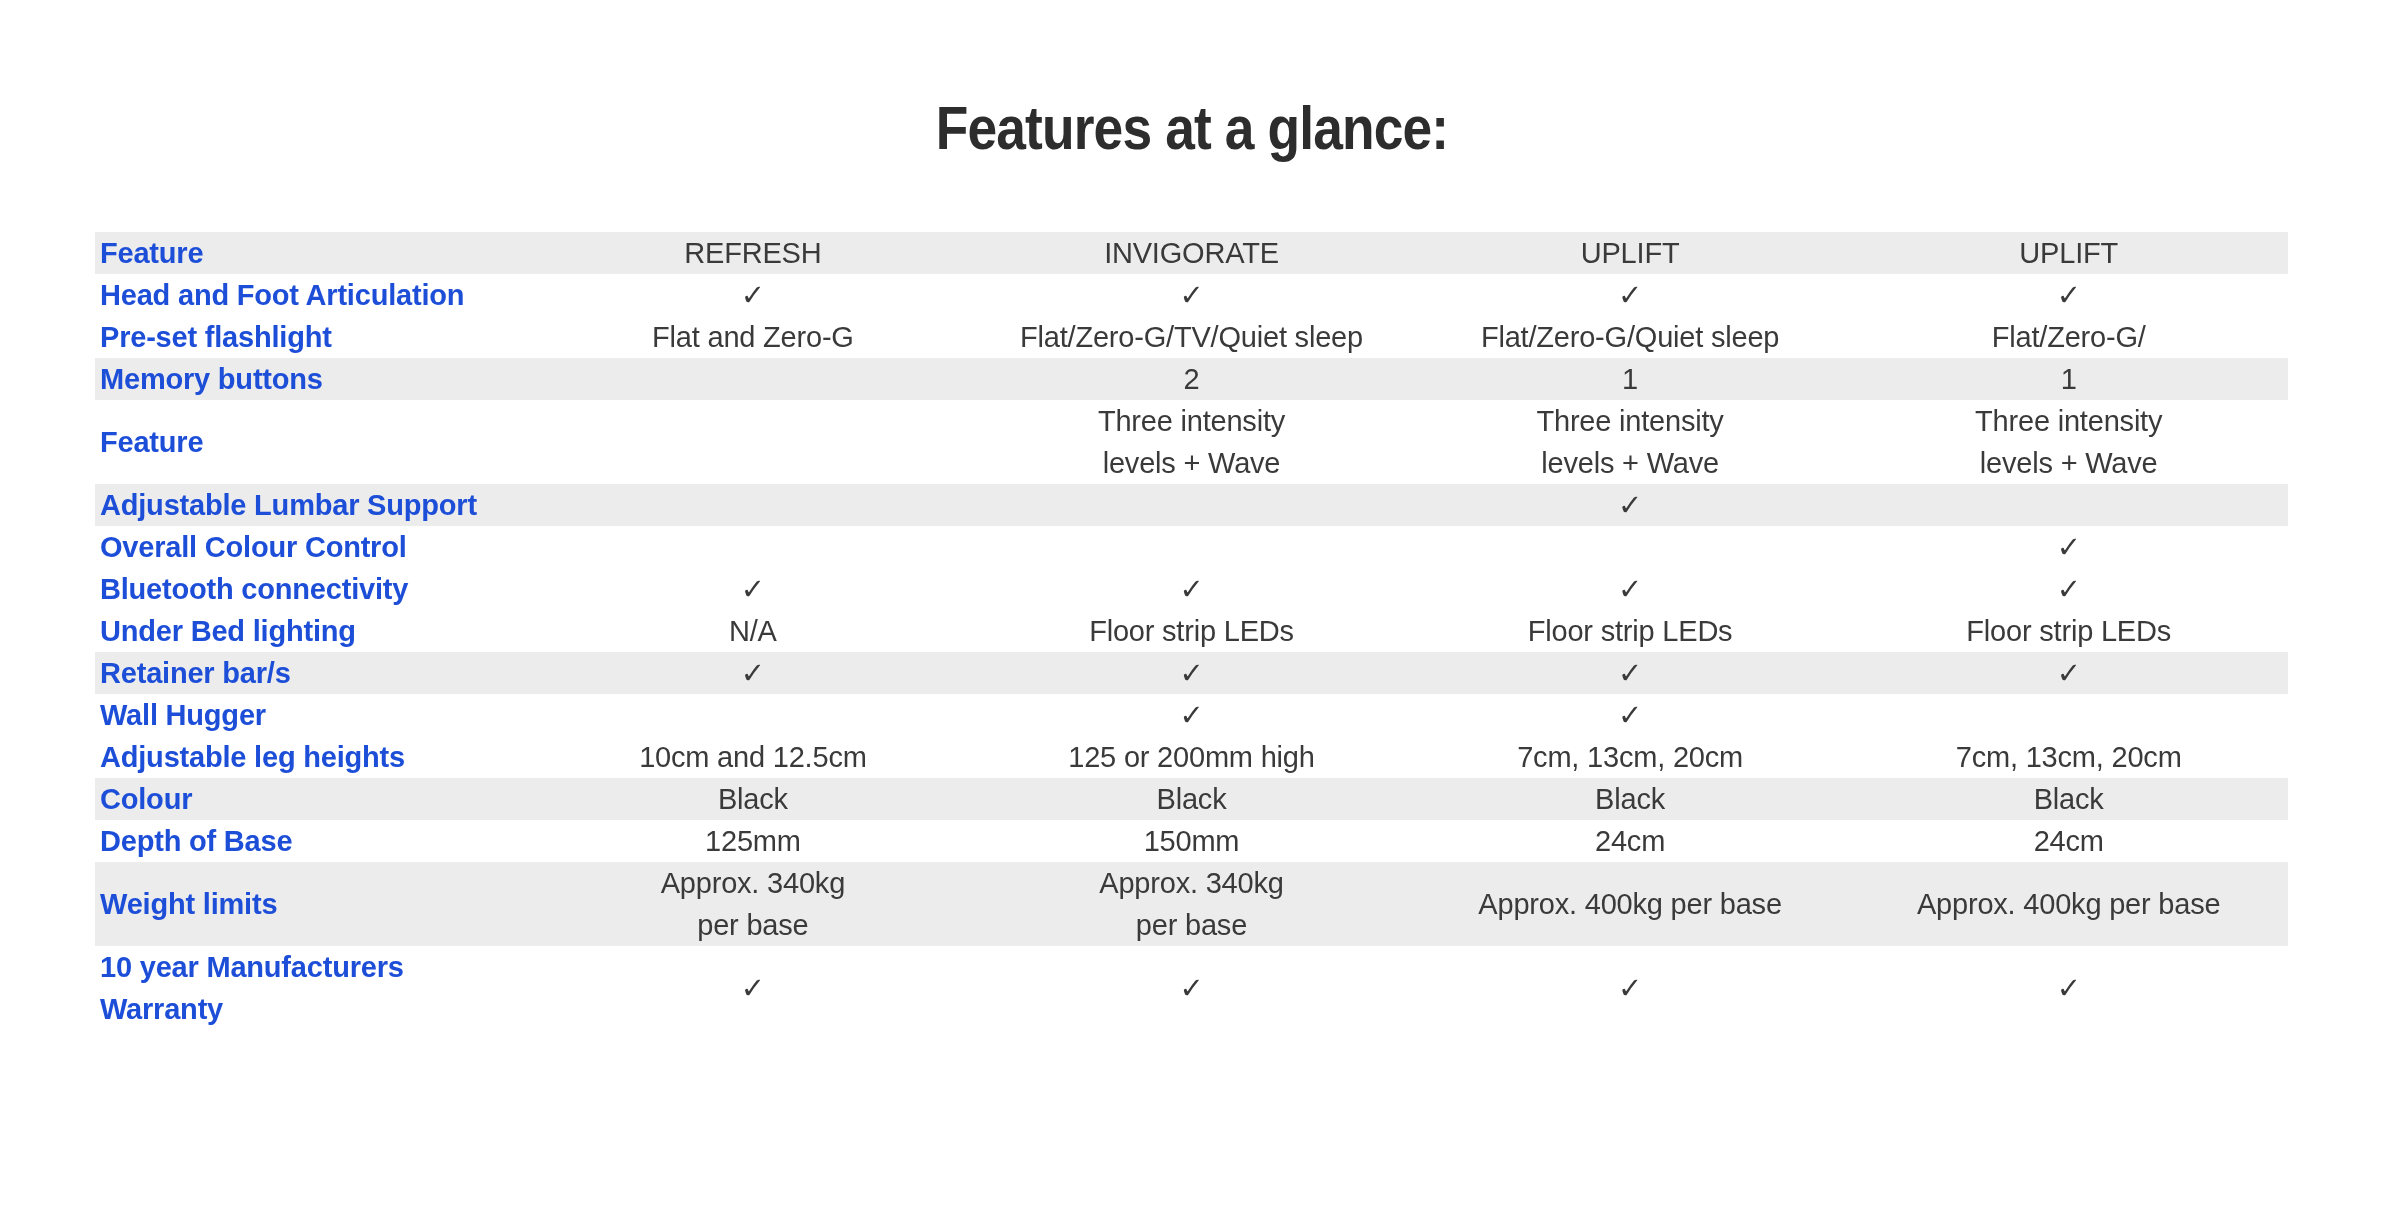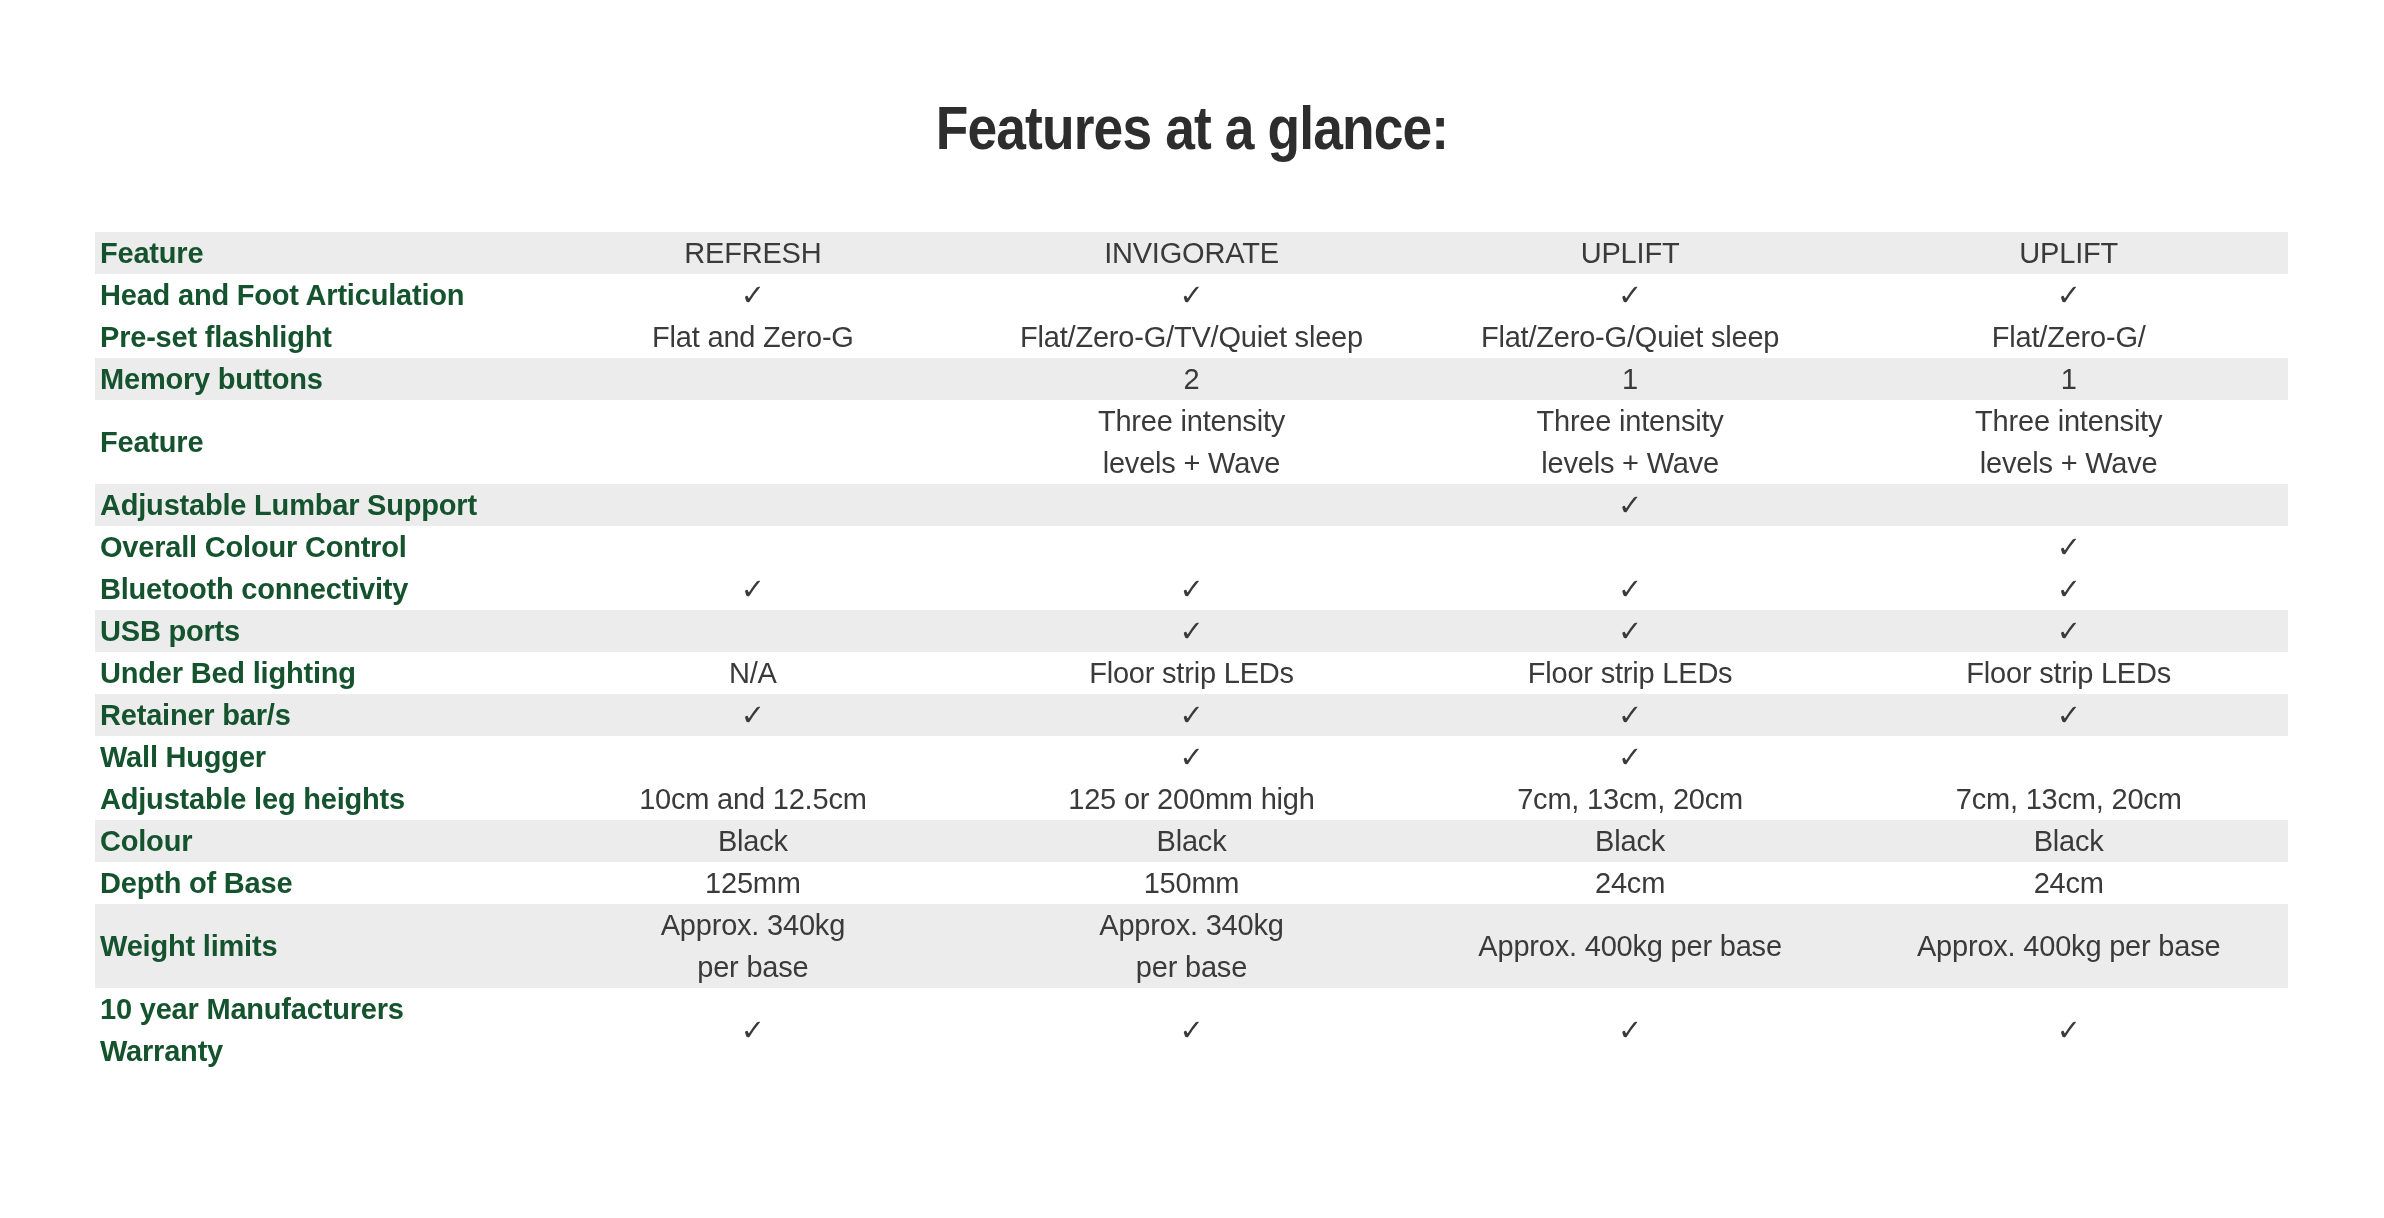--- a/index.html
+++ b/index.html
@@ -47,7 +47,7 @@
     text-align: left;
     font-weight: 700;
     padding-left: 5px;
-    color: #14532d;
+    color: #1d4ed8;
   }
   table.features .value,
   table.features th.product {

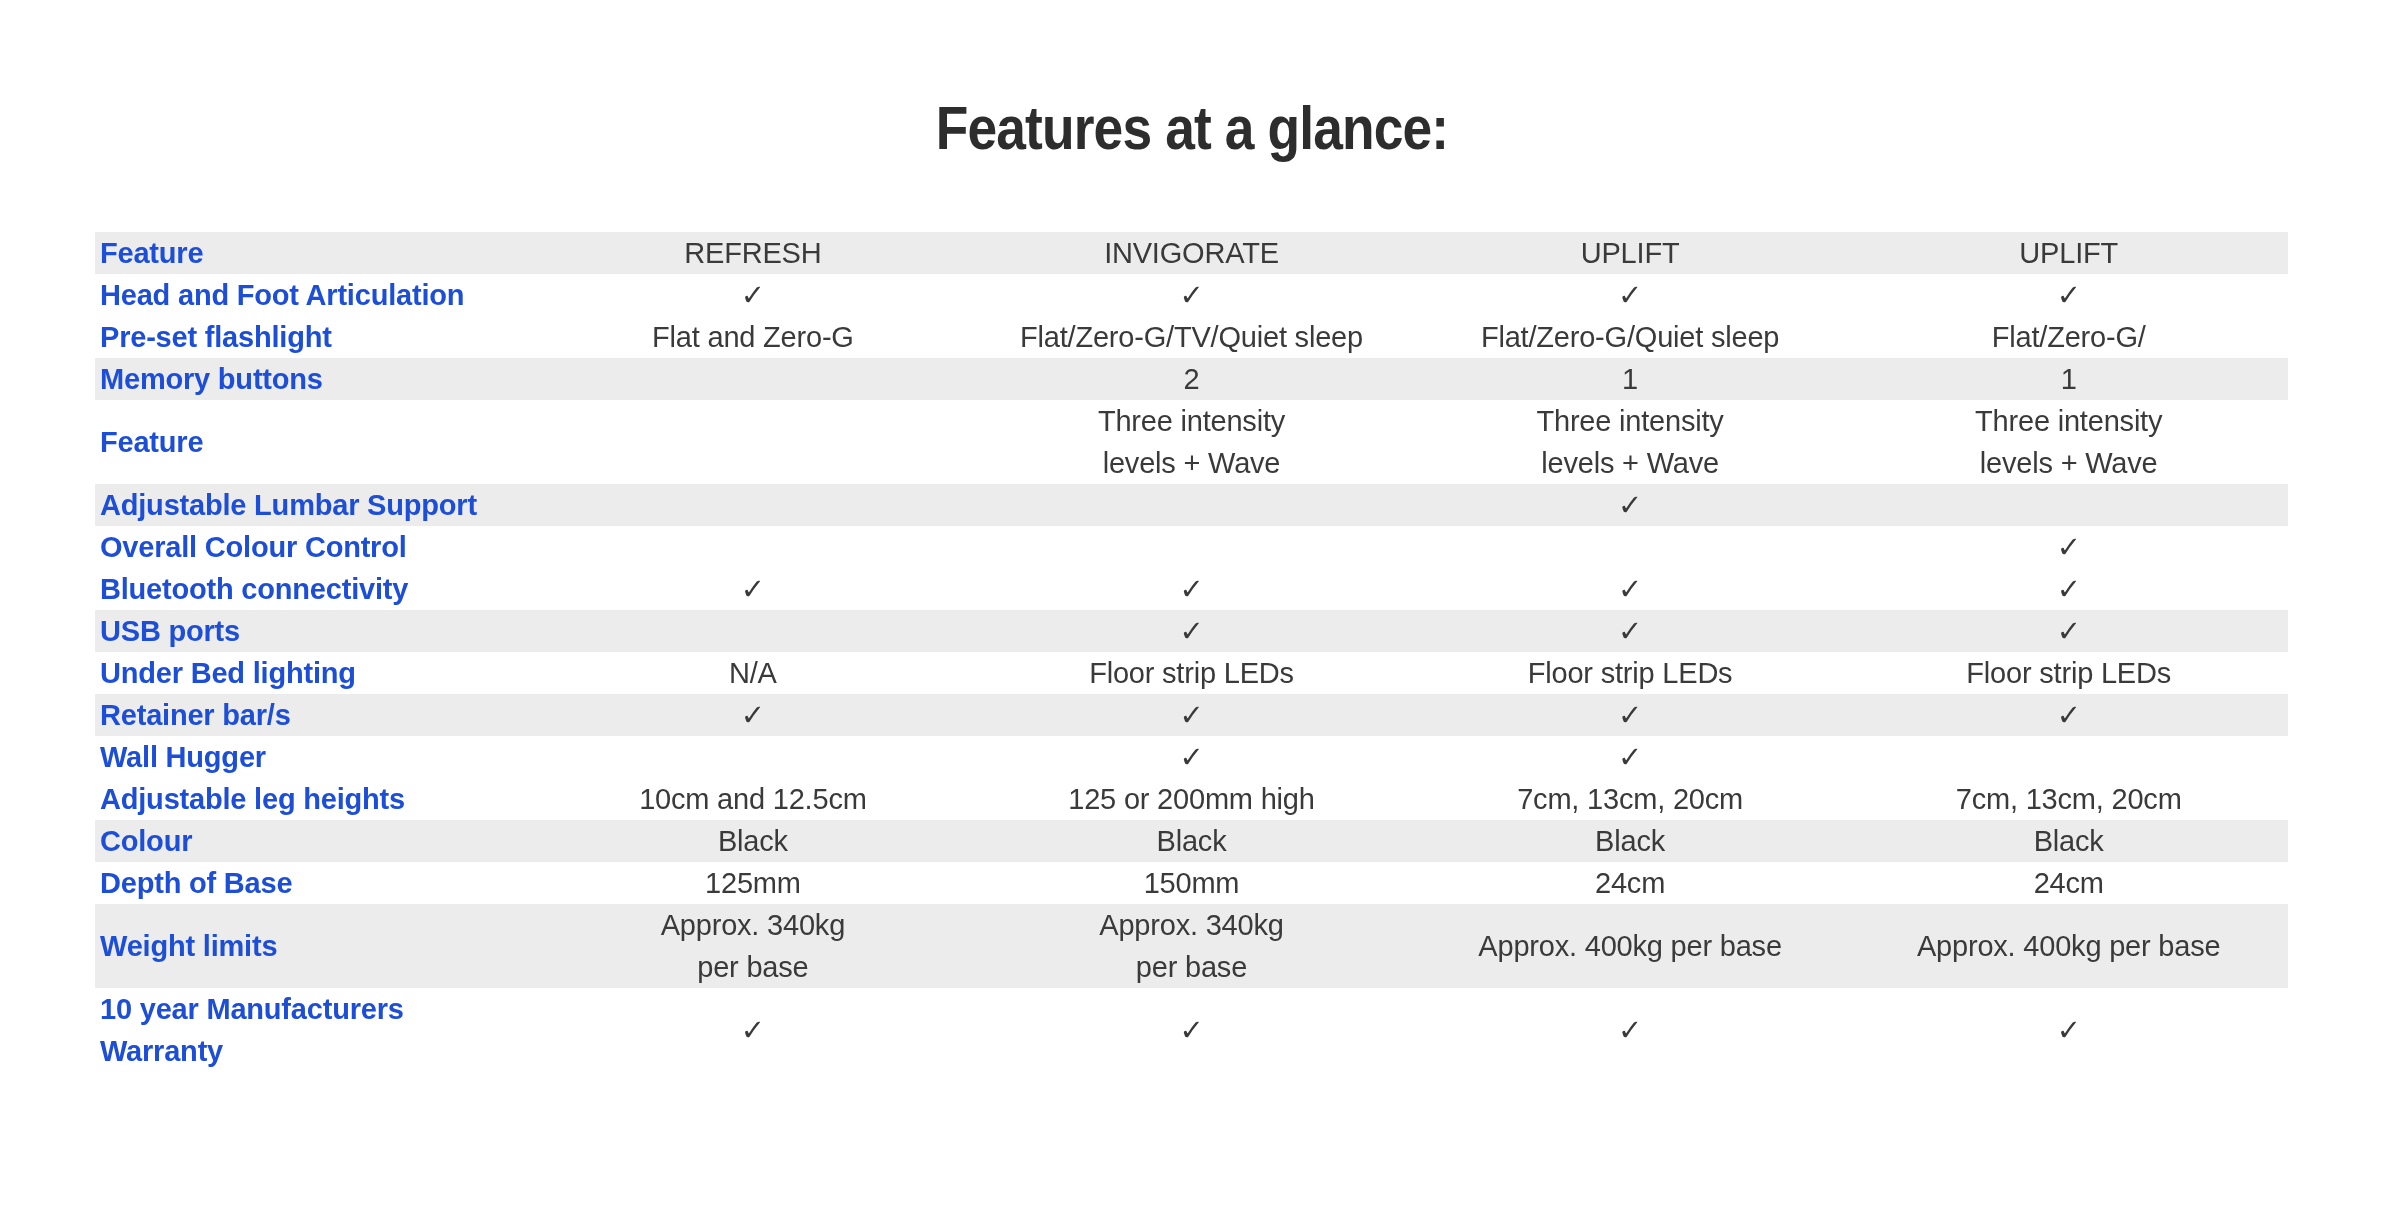--- a/index.html
+++ b/index.html
@@ -134,13 +134,6 @@
             <td class="value">✓</td>
             <td class="value">✓</td>
           </tr>
-          <tr class="shaded">
-            <td class="feature">USB ports</td>
-            <td class="value"></td>
-            <td class="value">✓</td>
-            <td class="value">✓</td>
-            <td class="value">✓</td>
-          </tr>
           <tr>
             <td class="feature">Under Bed lighting</td>
             <td class="value">N/A</td>

